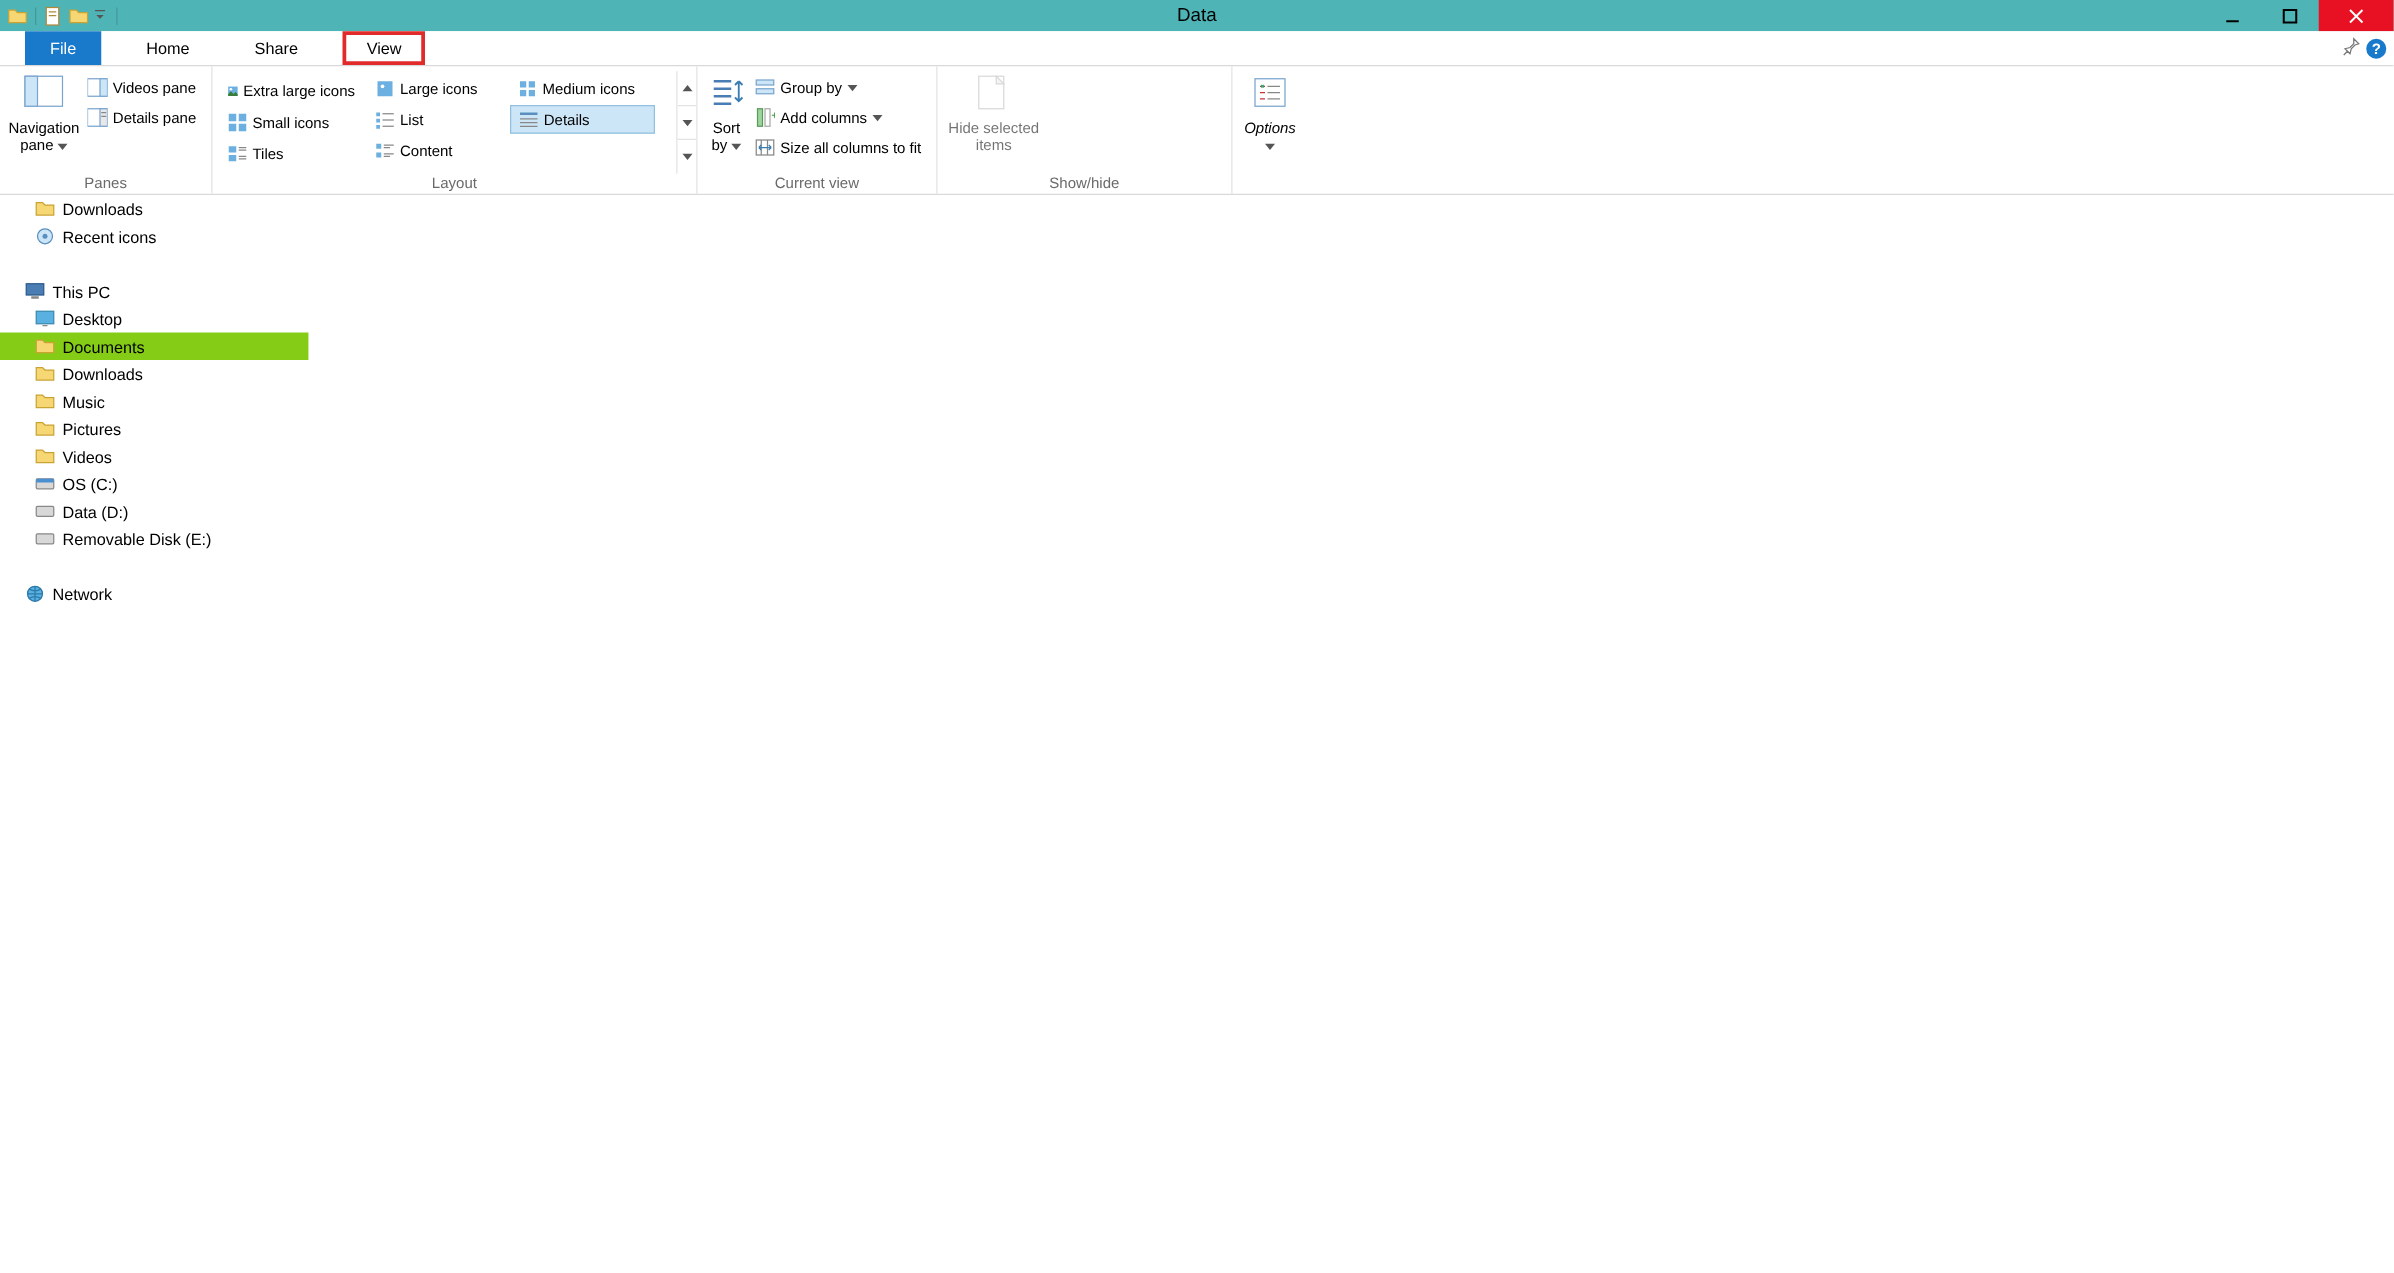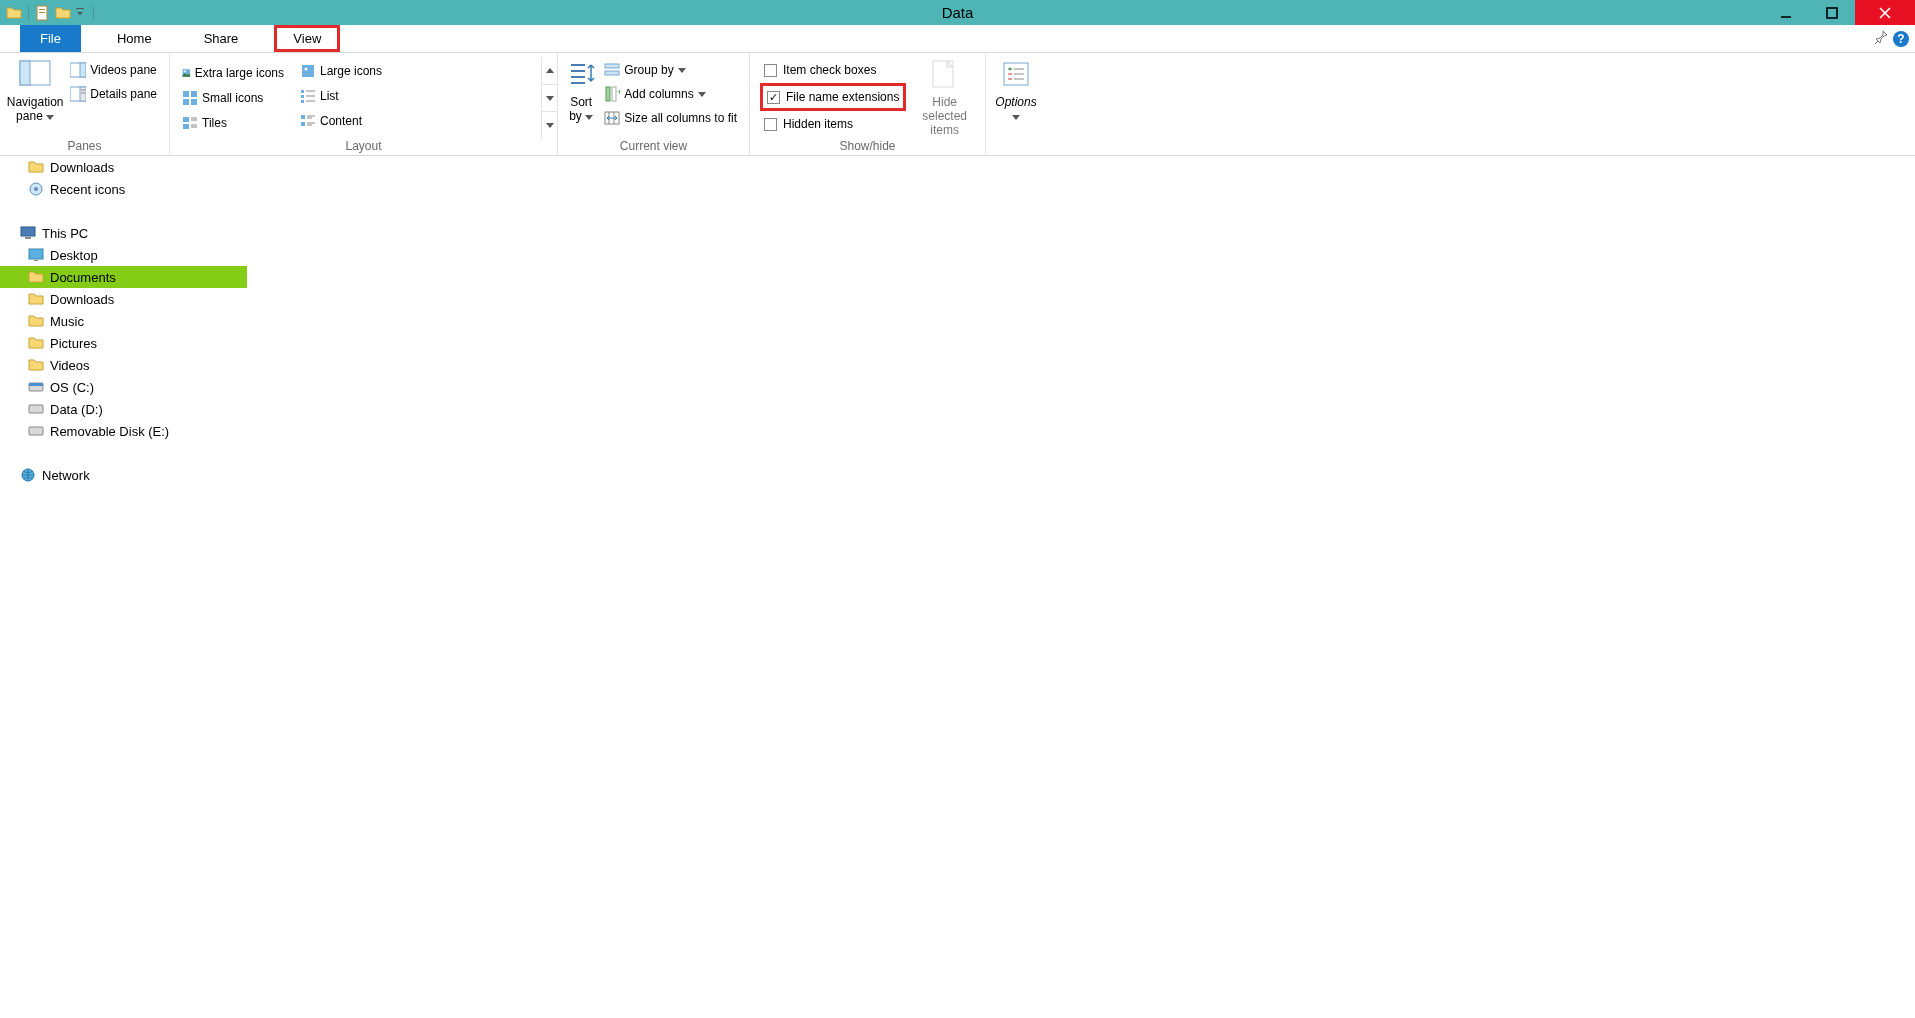--- a/index.html
+++ b/index.html
@@ -218,6 +218,26 @@
             <span>Content</span>
           </div>
         </div>
+        <div class="layout-col" style="width:120px;">
+          <div class="layout-item">
+            <svg class="icon16" viewBox="0 0 16 16">
+                <rect x="2" y="2" width="5" height="5" fill="#6bb0e0"></rect>
+                <rect x="9" y="2" width="5" height="5" fill="#6bb0e0"></rect>
+                <rect x="2" y="9" width="5" height="5" fill="#6bb0e0"></rect>
+                <rect x="9" y="9" width="5" height="5" fill="#6bb0e0"></rect>
+              </svg>
+            <span>Medium icons</span>
+          </div>
+          <div class="layout-item selected">
+            <svg class="icon16" viewBox="0 0 16 16">
+                <line x1="1" y1="3" x2="15" y2="3" stroke="#5a8fbf" stroke-width="2"></line>
+                <line x1="1" y1="7" x2="15" y2="7" stroke="#888"></line>
+                <line x1="1" y1="10" x2="15" y2="10" stroke="#888"></line>
+                <line x1="1" y1="13" x2="15" y2="13" stroke="#888"></line>
+              </svg>
+            <span>Details</span>
+          </div>
+        </div>
       </div>
       <div class="gallery-spin">
         <div>

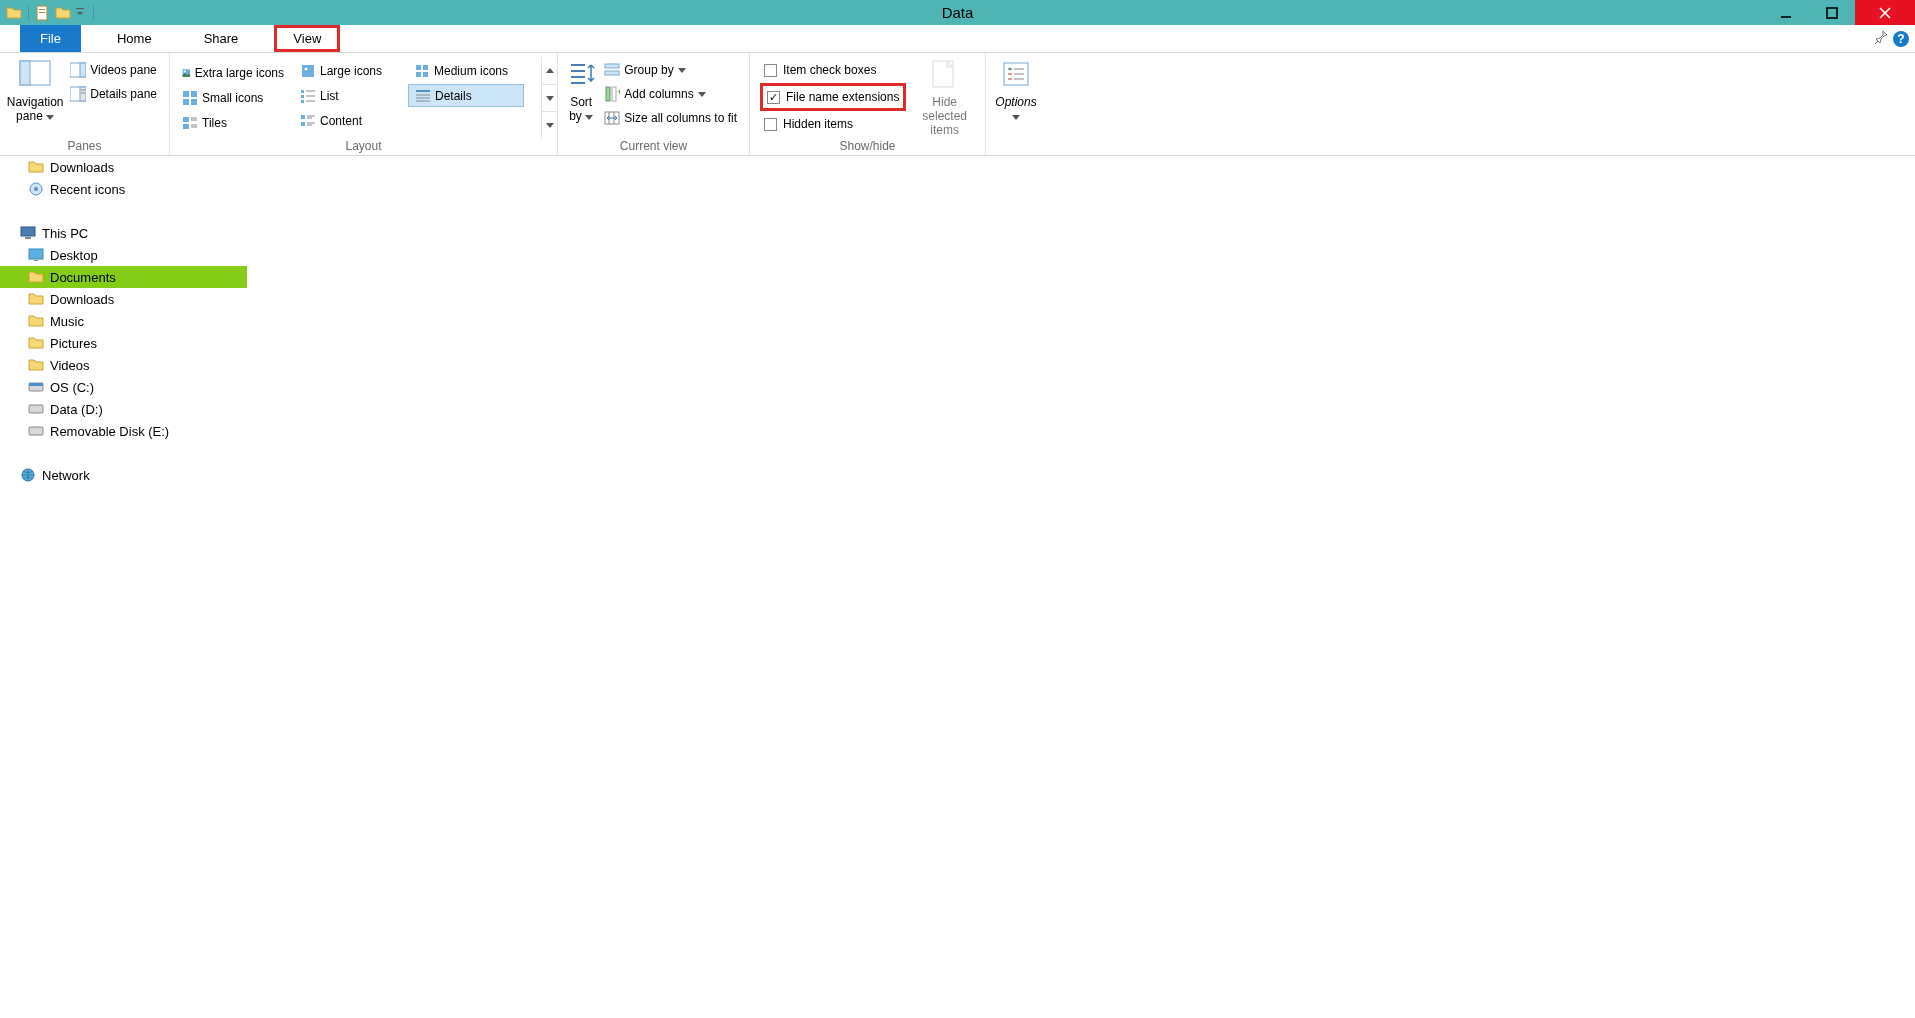--- a/index.html
+++ b/index.html
@@ -302,22 +302,6 @@
 
   <div class="group" style="width:236px;">
     <div class="group-body">
-      <div class="small-col" style="padding-top:2px;">
-        <div class="chk-row">
-          <span class="chk-box"></span>
-          <span>Item check boxes</span>
-        </div>
-        <div class="highlight-box">
-          <div class="chk-row">
-            <span class="chk-box checked"></span>
-            <span>File name extensions</span>
-          </div>
-        </div>
-        <div class="chk-row">
-          <span class="chk-box"></span>
-          <span>Hidden items</span>
-        </div>
-      </div>
       <div class="big-btn" style="width:78px; opacity:0.55;">
         <div class="icon-holder">
           <svg viewBox="0 0 32 32">

